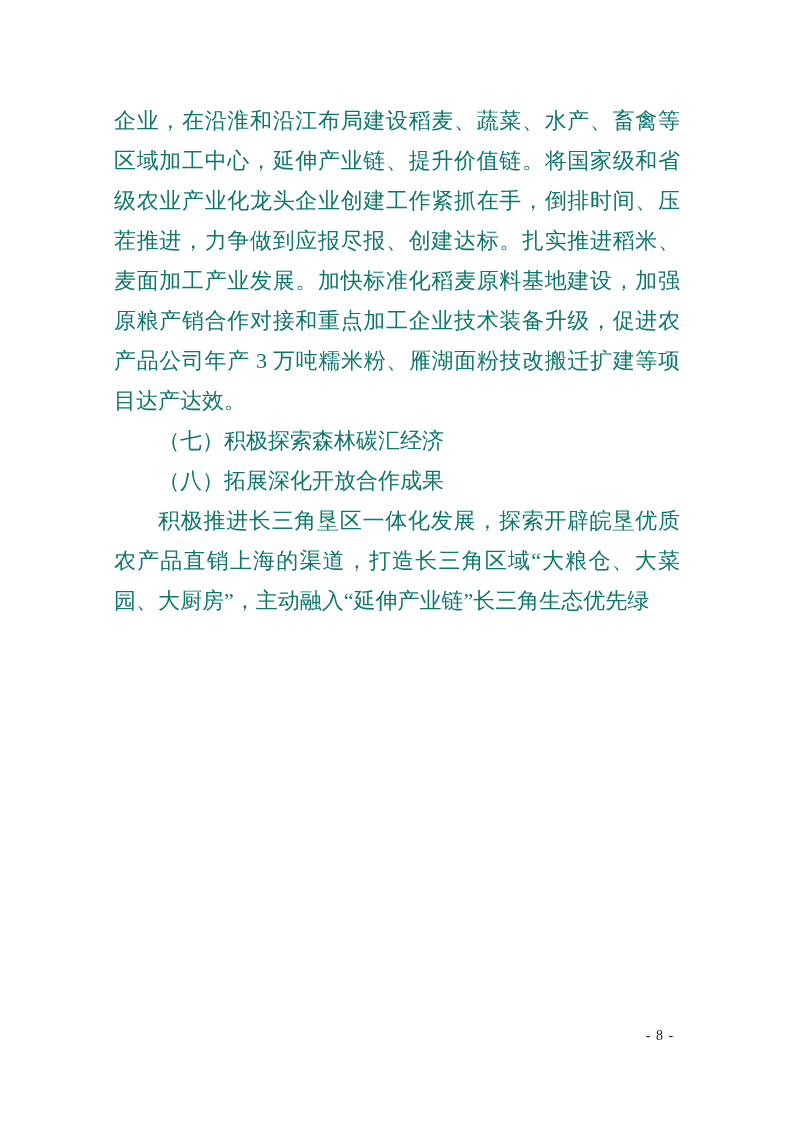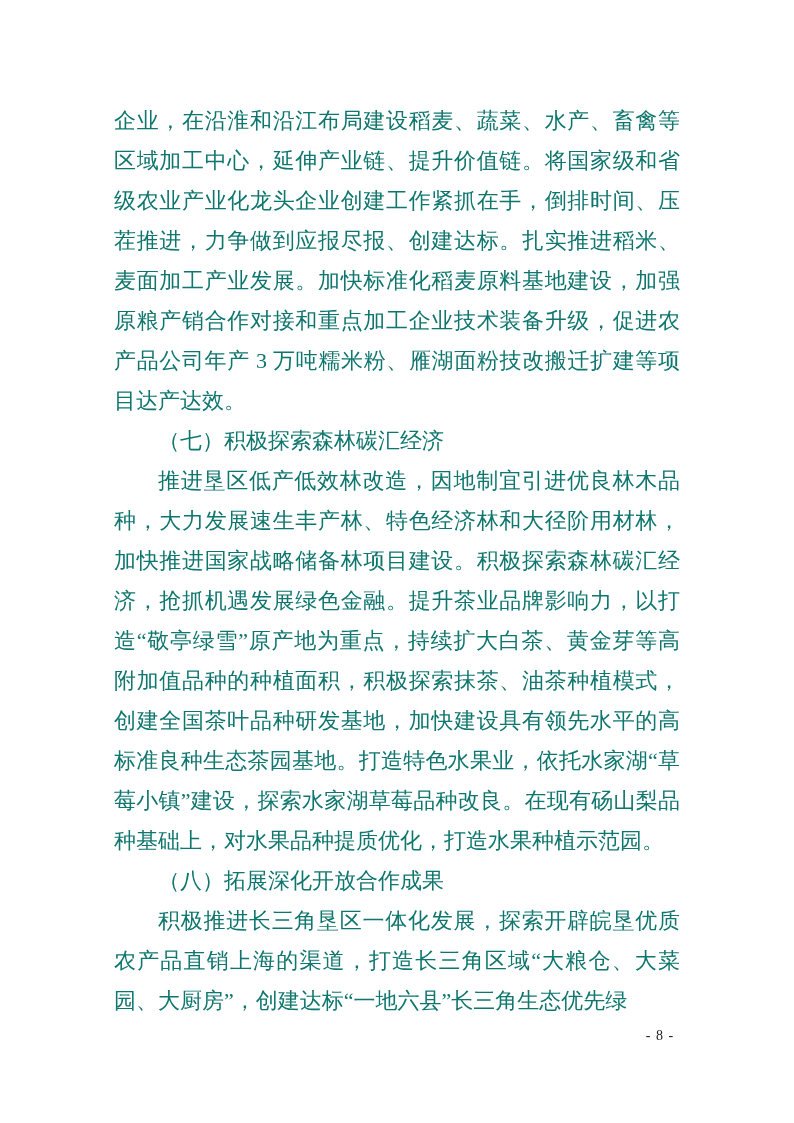--- a/index.html
+++ b/index.html
@@ -68,7 +68,6 @@
   <div class="doc-content" id="doc-body">
       <p class="para body">企业，在沿淮和沿江布局建设稻麦、蔬菜、水产、畜禽等区域加工中心，延伸产业链、提升价值链。将国家级和省级农业产业化龙头企业创建工作紧抓在手，倒排时间、压茬推进，力争做到应报尽报、创建达标。扎实推进稻米、麦面加工产业发展。加快标准化稻麦原料基地建设，加强原粮产销合作对接和重点加工企业技术装备升级，促进农产品公司年产 3 万吨糯米粉、雁湖面粉技改搬迁扩建等项目达产达效。</p>
       <p class="para heading indent">（七）积极探索森林碳汇经济</p>
-      <p class="para body indent">推进垦区低产低效林改造，因地制宜引进优良林木品种，大力发展速生丰产林、特色经济林和大径阶用材林，加快推进国家战略储备林项目建设。积极探索森林碳汇经济，抢抓机遇发展绿色金融。提升茶业品牌影响力，以打造“敬亭绿雪”原产地为重点，持续扩大白茶、黄金芽等高附加值品种的种植面积，积极探索抹茶、油茶种植模式，创建全国茶叶品种研发基地，加快建设具有领先水平的高标准良种生态茶园基地。打造特色水果业，依托水家湖“草莓小镇”建设，探索水家湖草莓品种改良。在现有砀山梨品种基础上，对水果品种提质优化，打造水果种植示范园。</p>
       <p class="para heading indent">（八）拓展深化开放合作成果</p>
       <p class="para body indent">积极推进长三角垦区一体化发展，探索开辟皖垦优质农产品直销上海的渠道，打造长三角区域“大粮仓、大菜园、大厨房”，创建达标“一地六县”长三角生态优先绿</p>
     </div>

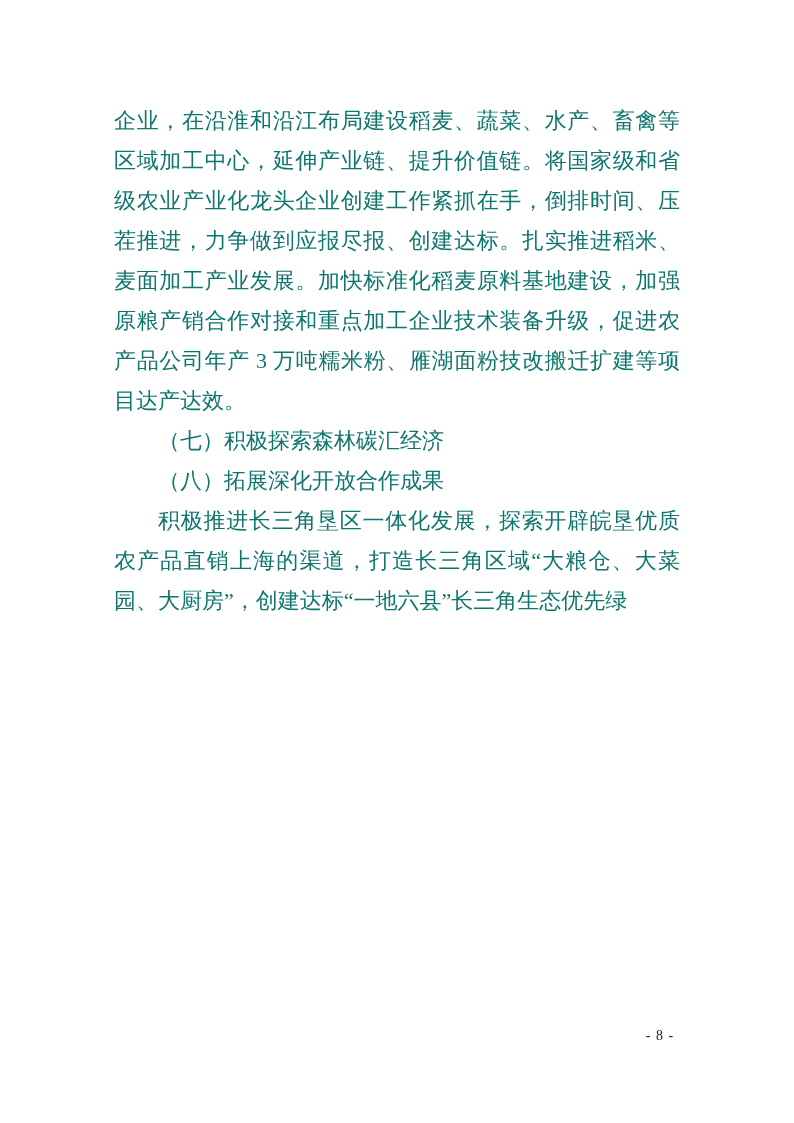--- a/index.html
+++ b/index.html
@@ -69,7 +69,7 @@
       <p class="para body">企业，在沿淮和沿江布局建设稻麦、蔬菜、水产、畜禽等区域加工中心，延伸产业链、提升价值链。将国家级和省级农业产业化龙头企业创建工作紧抓在手，倒排时间、压茬推进，力争做到应报尽报、创建达标。扎实推进稻米、麦面加工产业发展。加快标准化稻麦原料基地建设，加强原粮产销合作对接和重点加工企业技术装备升级，促进农产品公司年产 3 万吨糯米粉、雁湖面粉技改搬迁扩建等项目达产达效。</p>
       <p class="para heading indent">（七）积极探索森林碳汇经济</p>
       <p class="para heading indent">（八）拓展深化开放合作成果</p>
-      <p class="para body indent">积极推进长三角垦区一体化发展，探索开辟皖垦优质农产品直销上海的渠道，打造长三角区域“大粮仓、大菜园、大厨房”，创建达标“一地六县”长三角生态优先绿</p>
+      <p class="para body indent">积极推进长三角垦区一体化发展，探索开辟皖垦优质农产品直销上海的渠道，打造长三角区域“大粮仓、大菜园、大厨房”，主动融入“延伸产业链”长三角生态优先绿</p>
     </div>
   <div class="page-number">- 8 -</div>
 </div>

